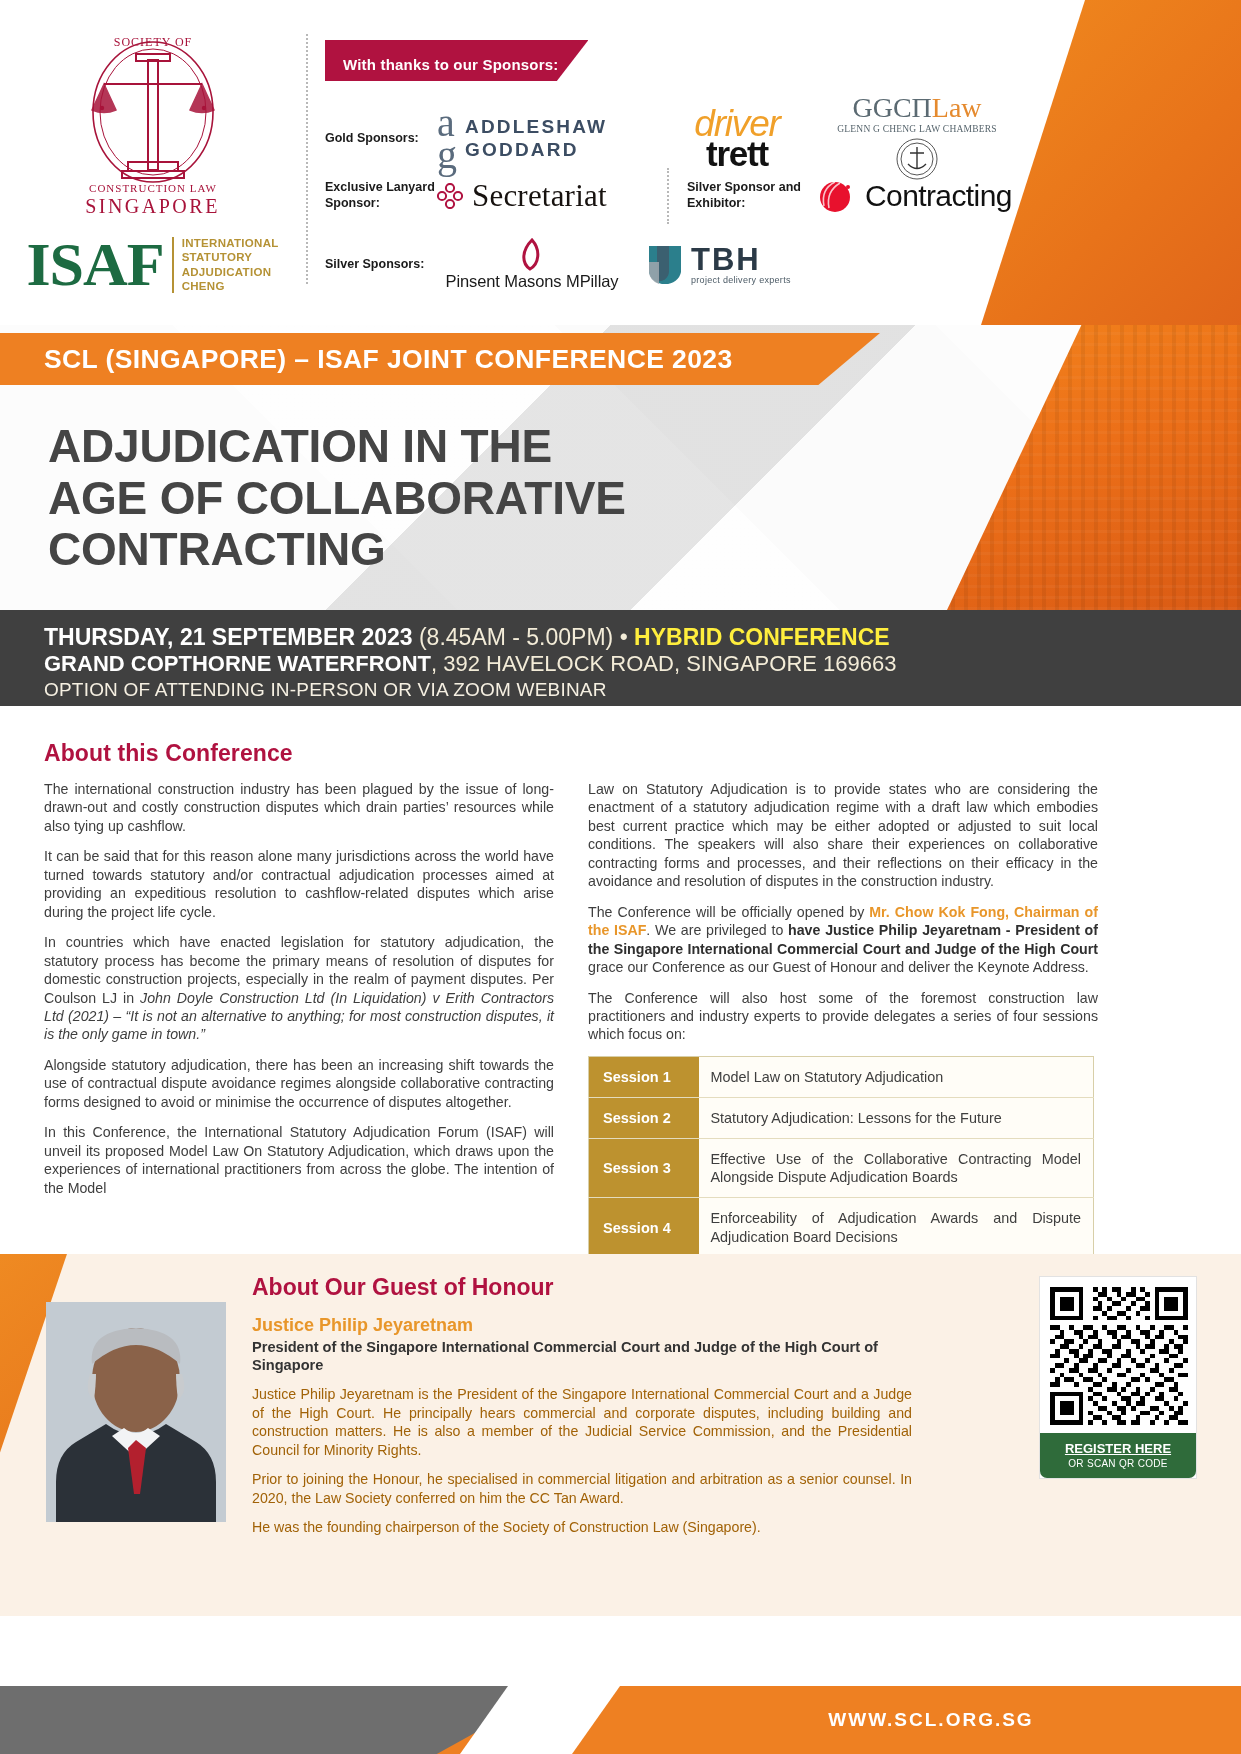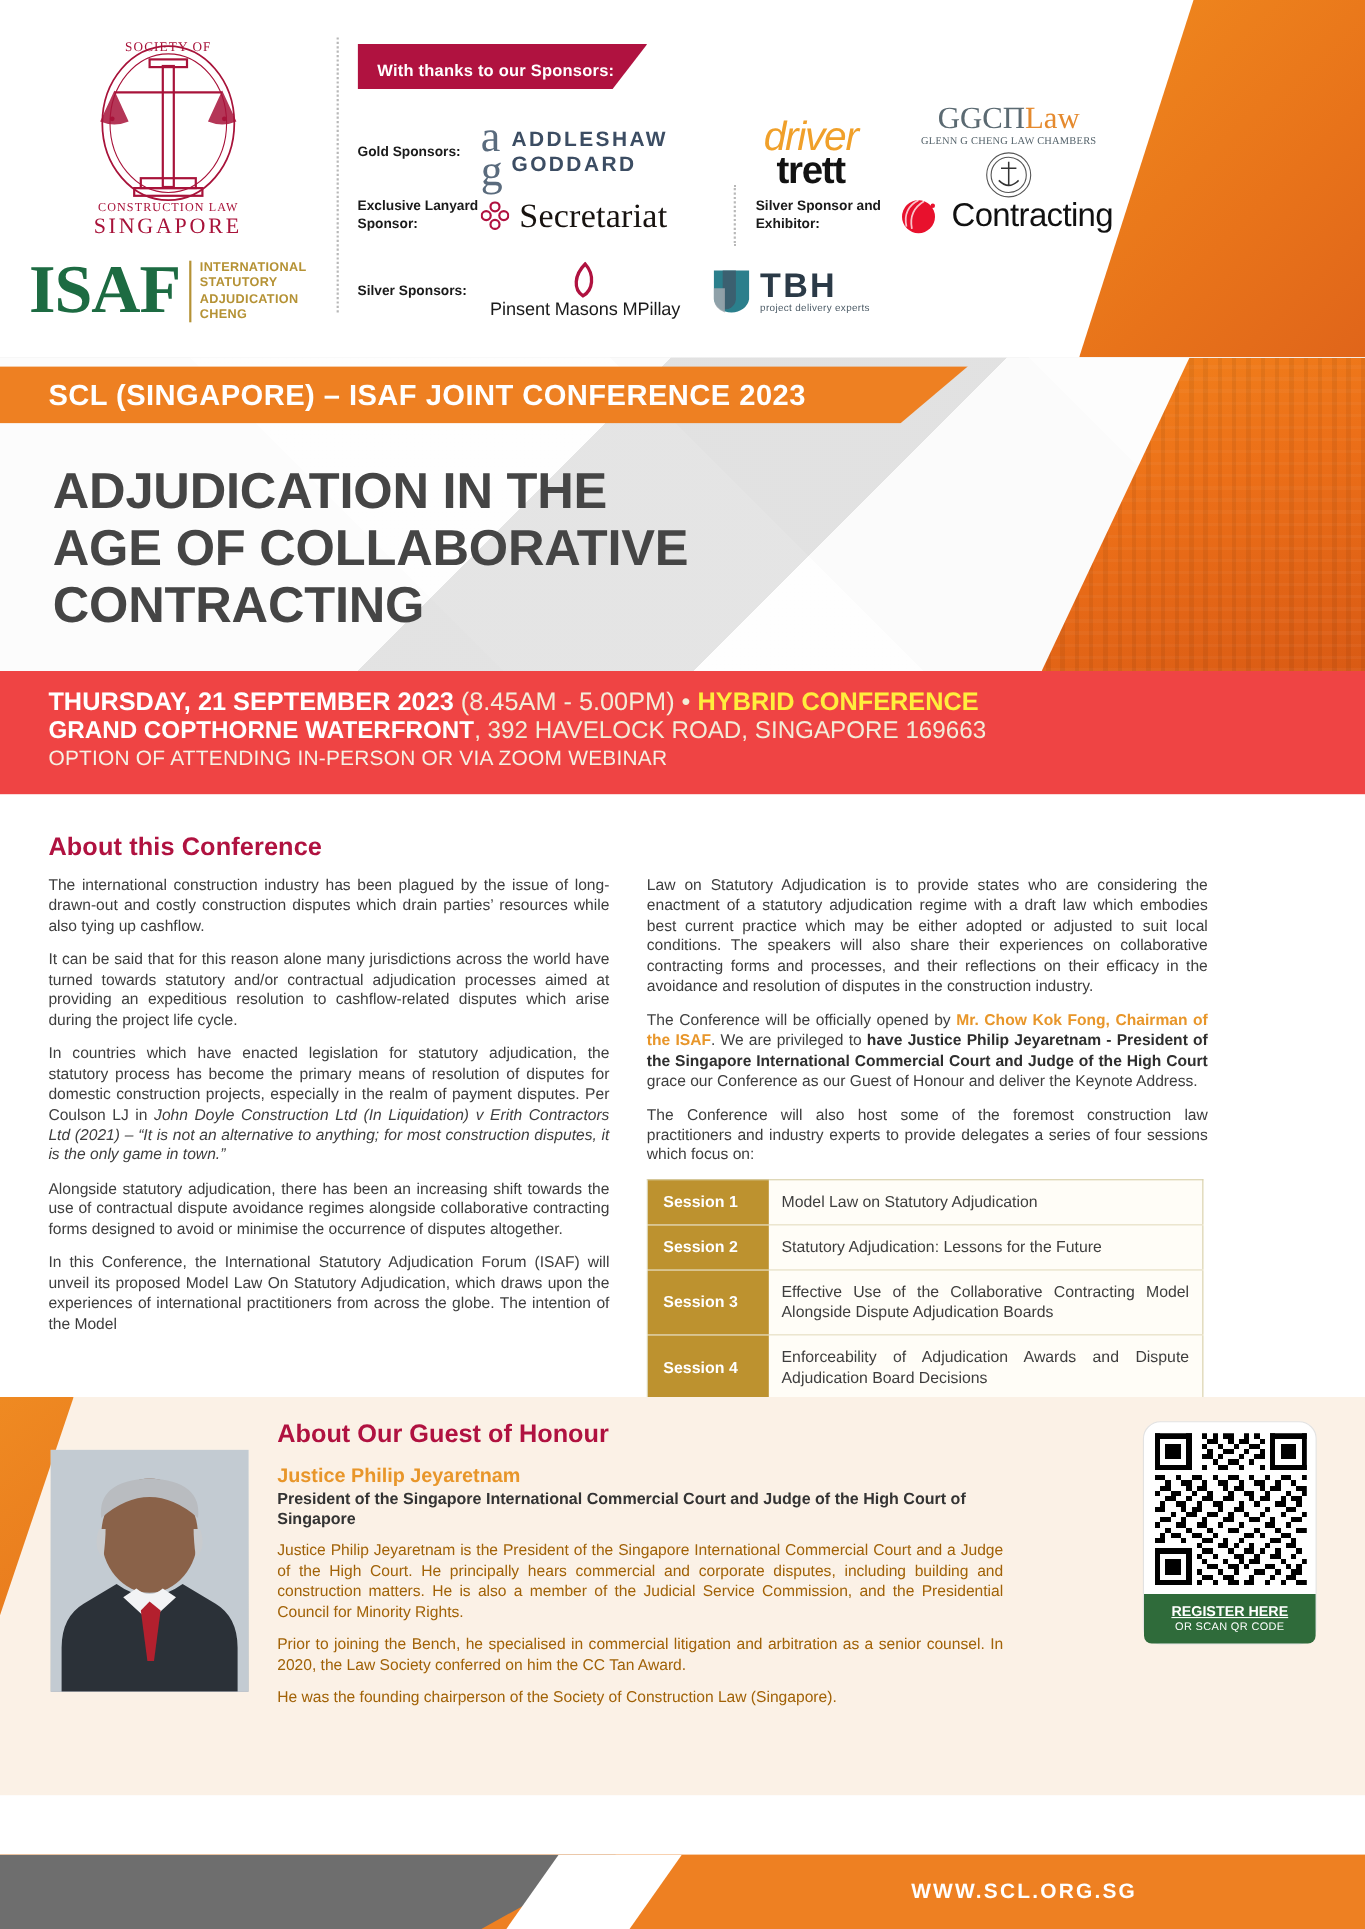--- a/index.html
+++ b/index.html
@@ -160,8 +160,8 @@
   
   .datebar {
     position: relative;
-    height: 112px;
-    background: #ef4444;
+    height: 96px;
+    background: #404040;
     color: #ffffff;
     padding: 14px 0 0 44px;
     overflow: hidden;

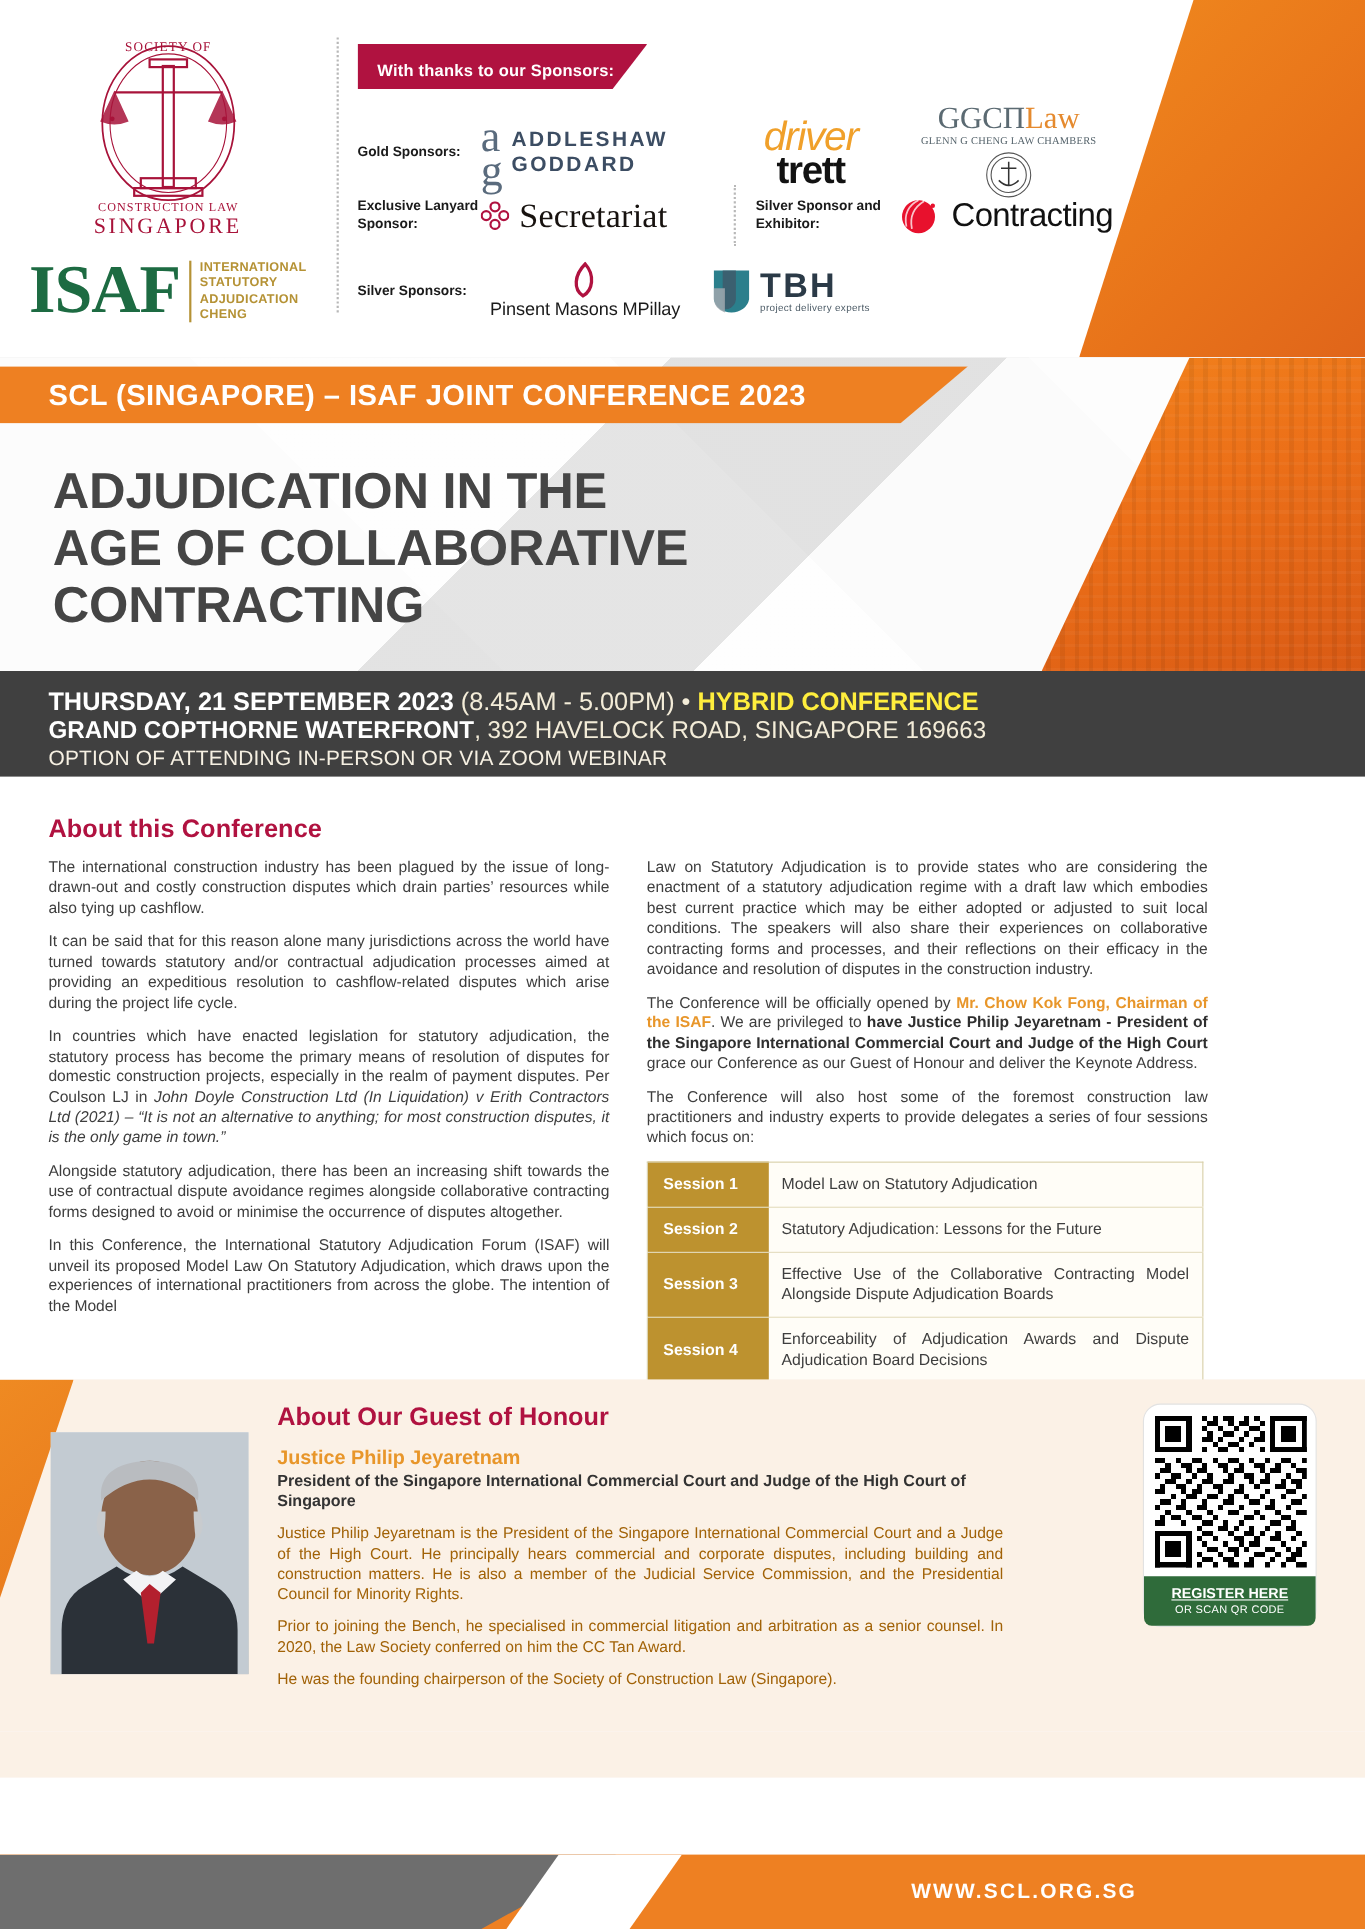--- a/index.html
+++ b/index.html
@@ -244,7 +244,7 @@
   .qr-card {
     position:absolute; right: 44px; top: 22px;
     width: 158px; background:#fff;
-    border: 1px solid #e2e2e2; border-radius: 16px;
+    border: 1px solid #e2e2e2; border-radius: 0;
     padding: 10px 10px 0 10px; text-align:center;
   }
   .qr-img { width: 138px; height: 138px; display:block; margin: 0 auto; }

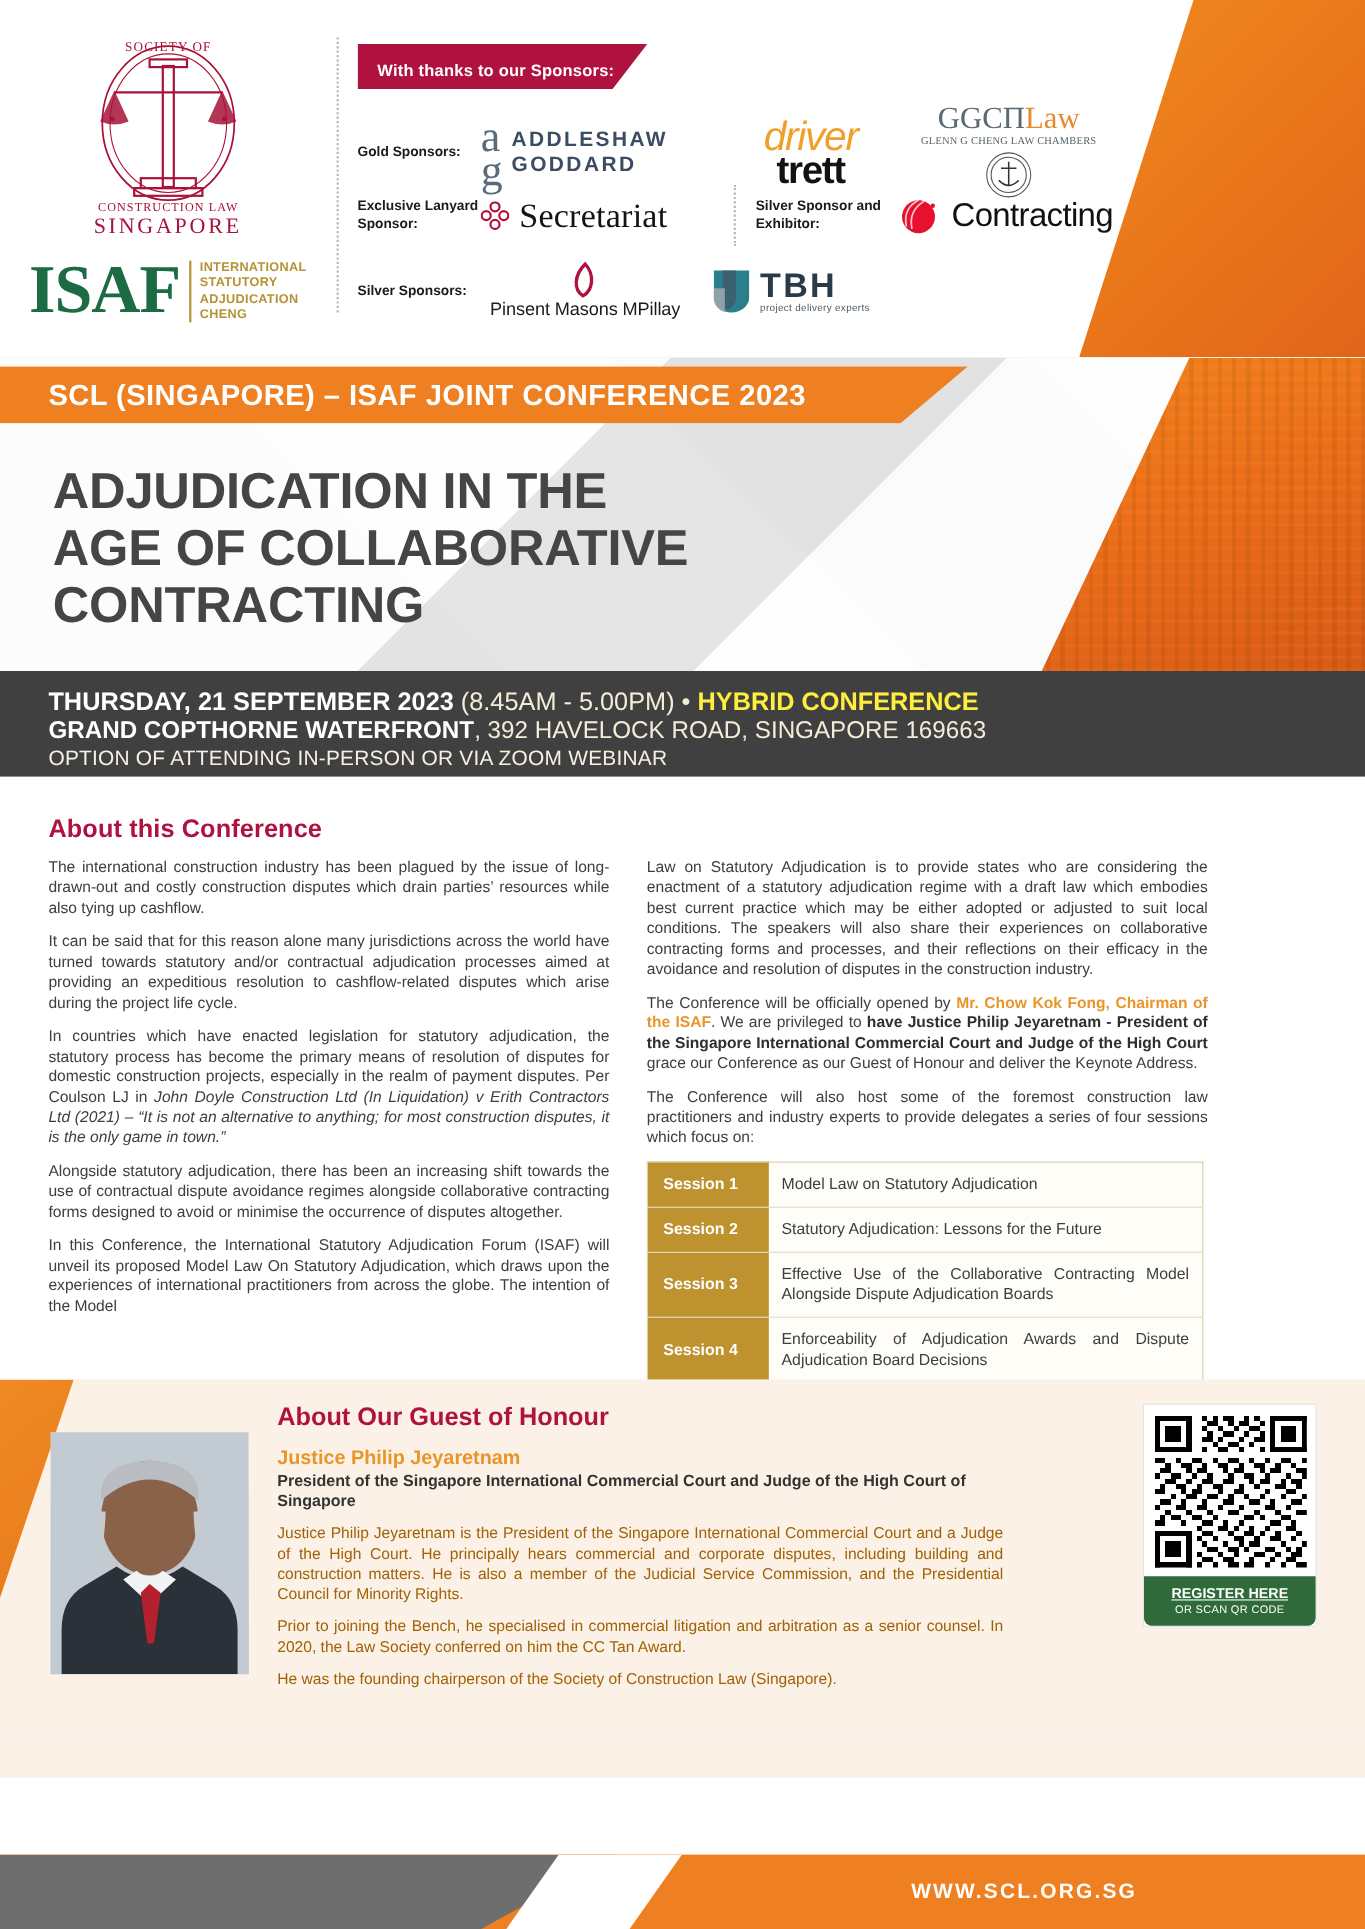--- a/index.html
+++ b/index.html
@@ -495,7 +495,7 @@
         <span>High Court of Singapore</span>
       </div>
       <p>Justice Philip Jeyaretnam is the President of the Singapore International Commercial Court and a Judge of the High Court. He principally hears commercial and corporate disputes, including building and construction matters. He is also a member of the Judicial Service Commission, and the Presidential Council for Minority Rights.</p>
-      <p>Prior to joining the Bench, he specialised in commercial litigation and arbitration as a senior counsel. In 2020, the Law Society conferred on him the CC Tan Award.</p>
+      <p>Prior to joining the Honour, he specialised in commercial litigation and arbitration as a senior counsel. In 2020, the Law Society conferred on him the CC Tan Award.</p>
       <p>He was the founding chairperson of the Society of Construction Law (Singapore).</p>
     </div>
 

